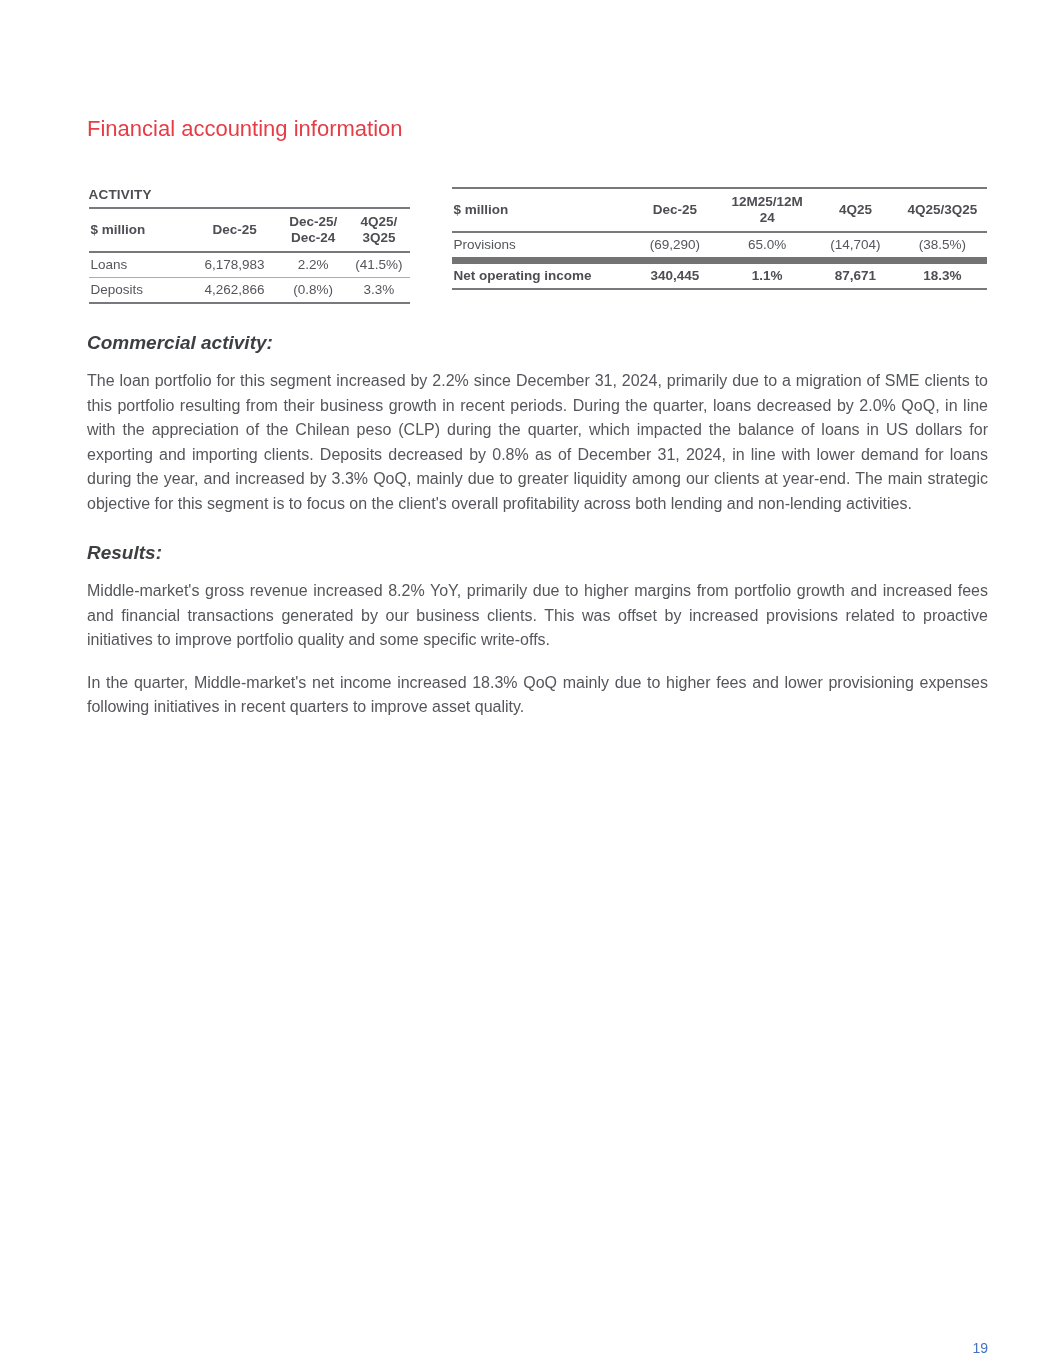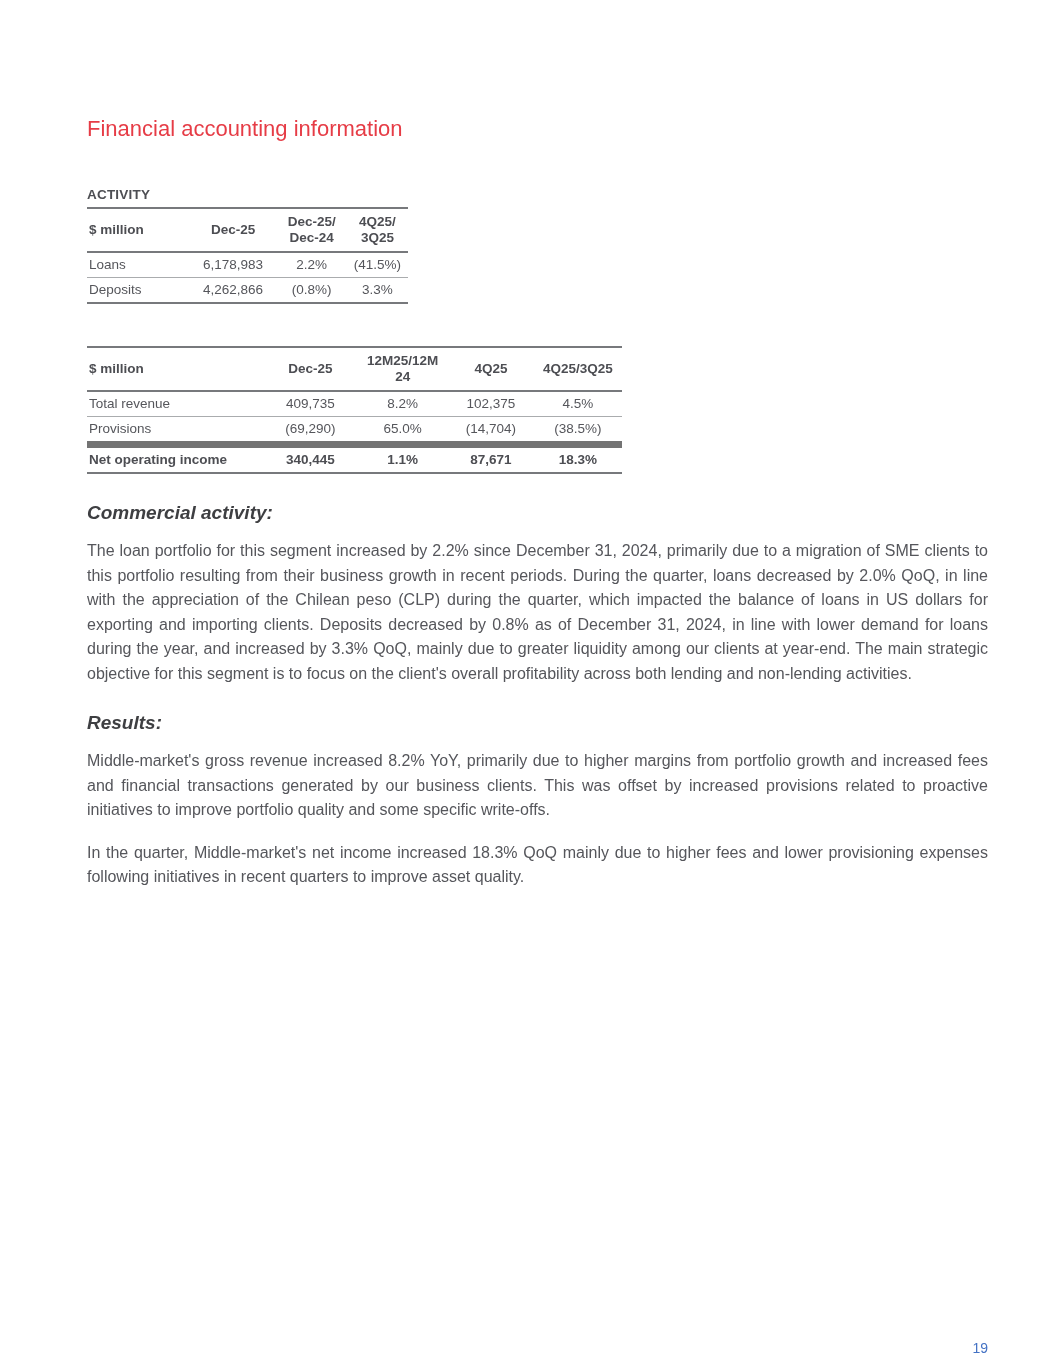--- a/index.html
+++ b/index.html
@@ -41,7 +41,7 @@
   }
   .tables-row {
     display: flex;
-    flex-direction: column;
+    flex-direction: row;
     gap: 42px;
     align-items: flex-start;
     justify-content: center;

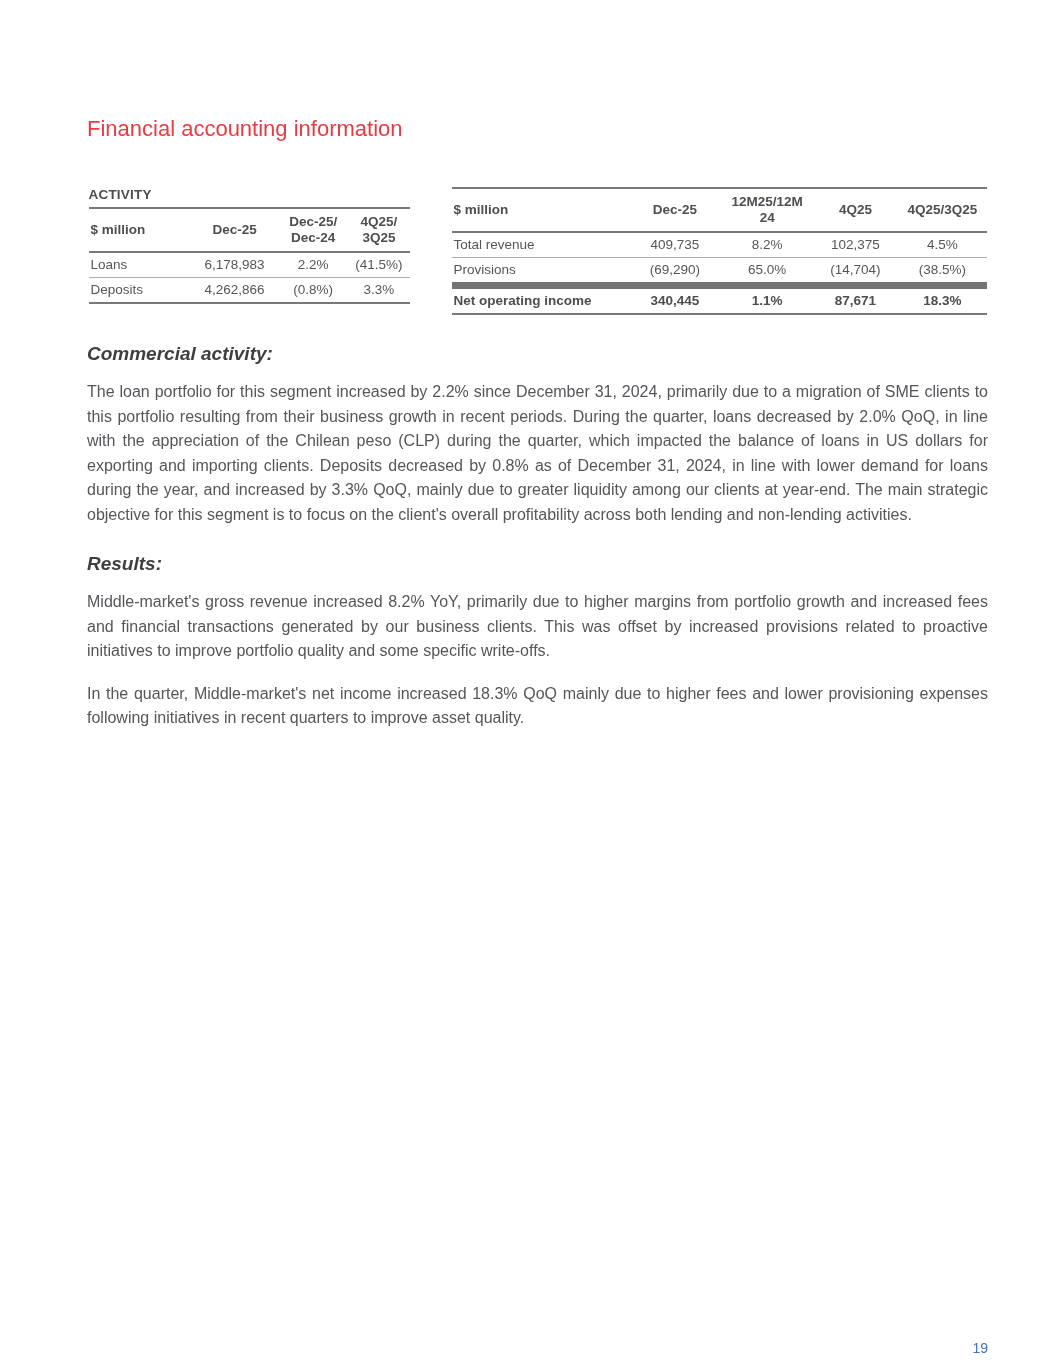--- a/index.html
+++ b/index.html
@@ -210,13 +210,6 @@
           </thead>
           <tbody>
             <tr>
-              <td class="col-label">Total revenue</td>
-              <td>409,735</td>
-              <td>8.2%</td>
-              <td>102,375</td>
-              <td>4.5%</td>
-            </tr>
-            <tr>
               <td class="col-label">Provisions</td>
               <td>(69,290)</td>
               <td>65.0%</td>

